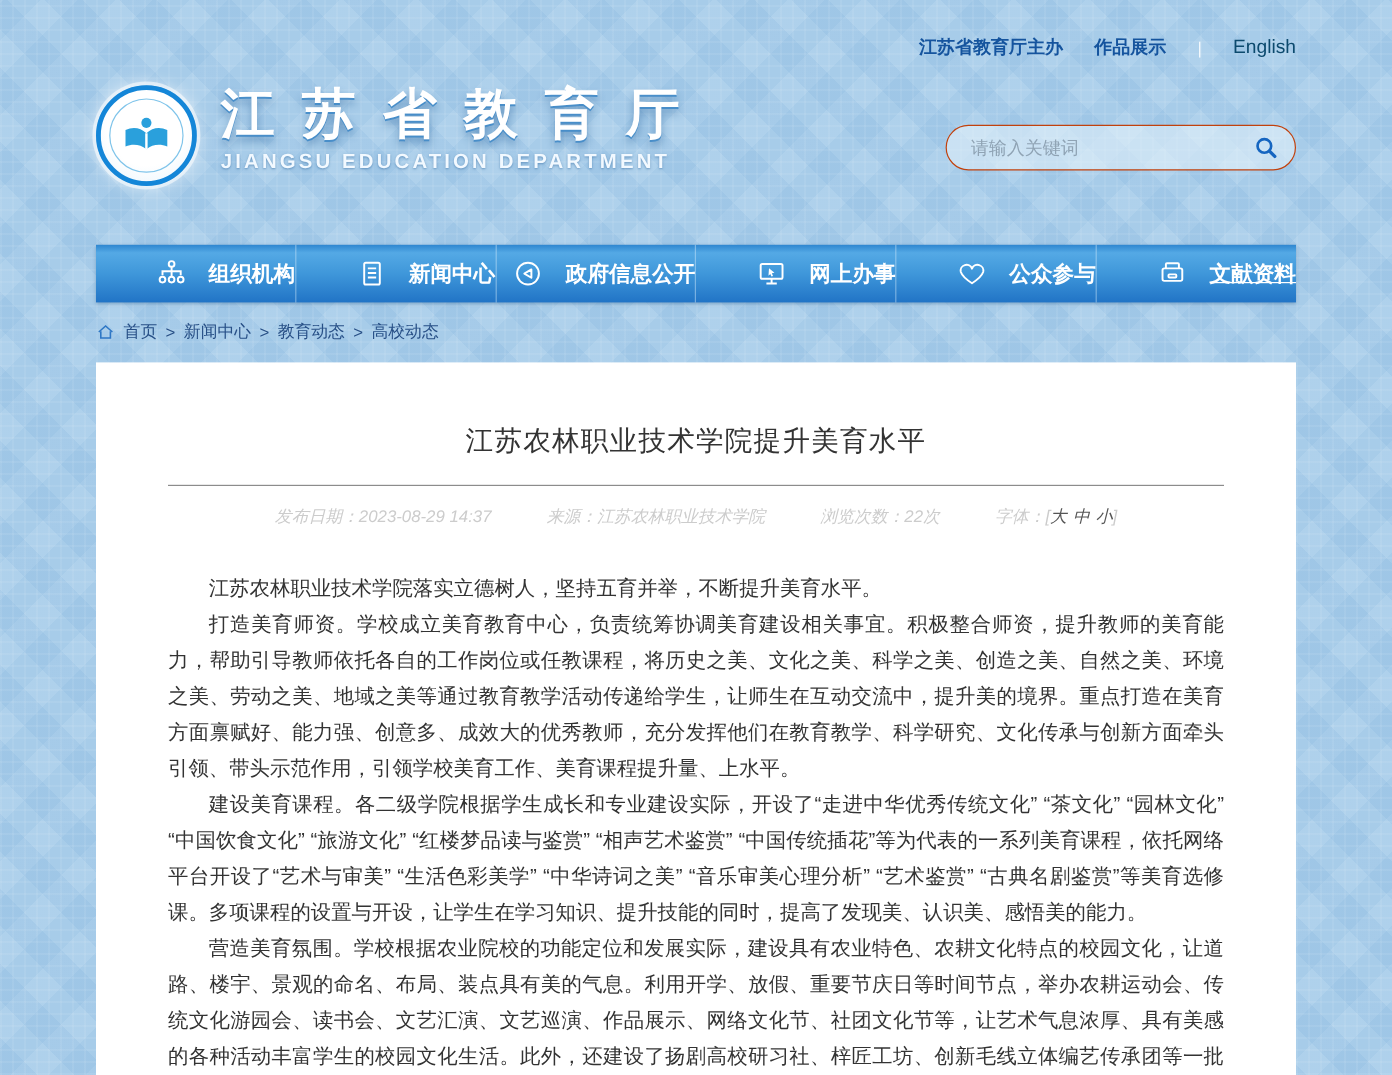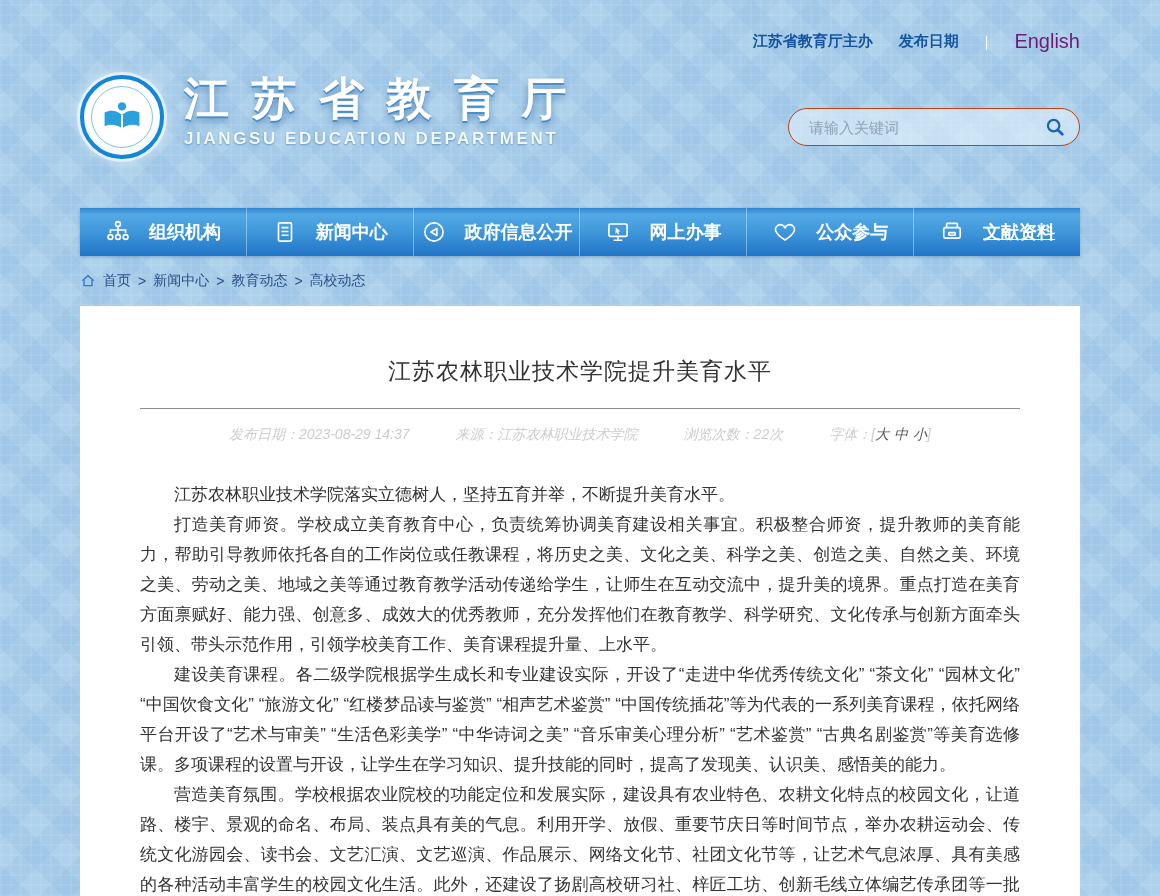--- a/index.html
+++ b/index.html
@@ -88,7 +88,7 @@
 
   <div class="top-links">
     <span class="top-link-host">江苏省教育厅主办</span>
-    <span class="top-link-cn">发布日期</span>
+    <span class="top-link-cn">作品展示</span>
     <span class="top-divider">|</span>
     <span class="top-link-en">English</span>
   </div>

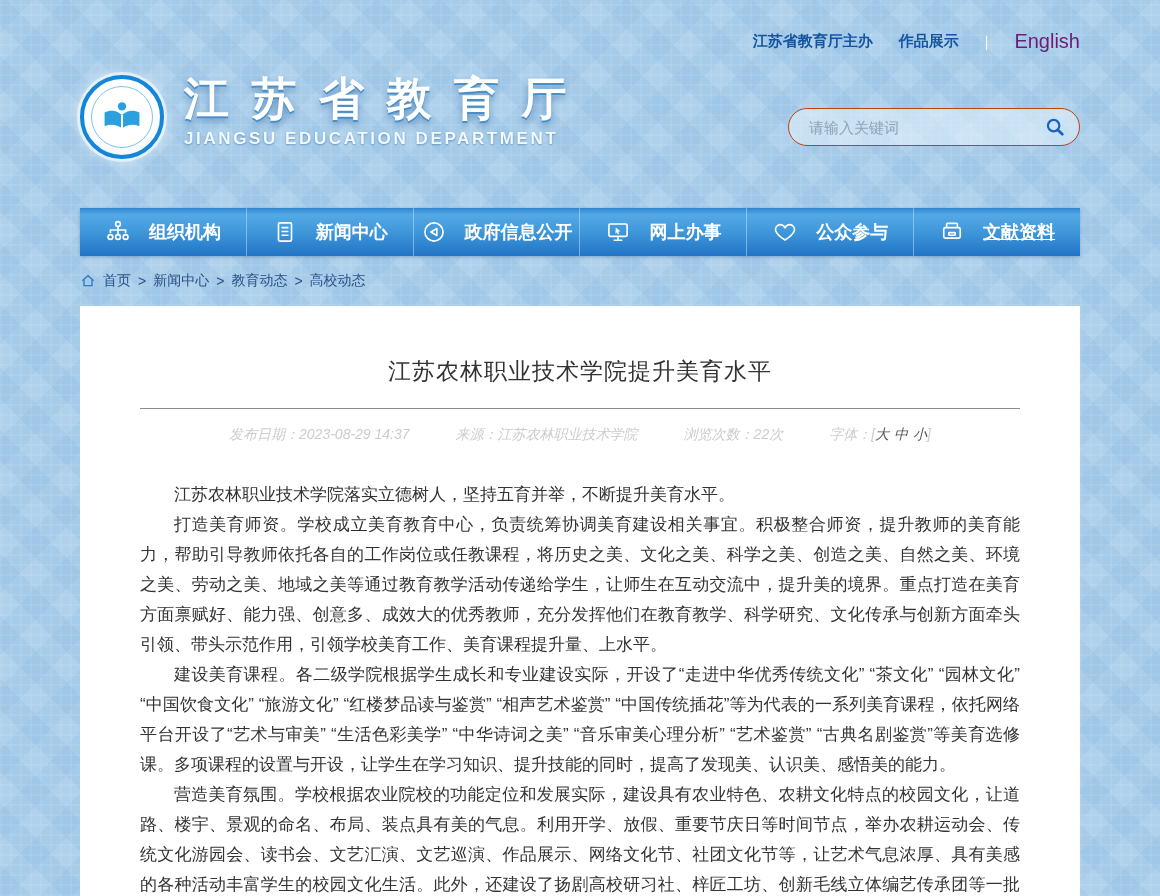--- a/index.html
+++ b/index.html
@@ -19,7 +19,7 @@
   .top-links { padding-top:30px; display:flex; justify-content:flex-end; align-items:center; gap:26px; font-size:15px; }
   .top-link-host, .top-link-cn { color:#15549e; font-weight:bold; text-decoration:none; cursor:pointer; }
   .top-divider { color:rgba(255,255,255,0.85); font-size:14px; }
-  .top-link-en { color:#701a75; font-size:20px; cursor:pointer;text-align:center; }
+  .top-link-en { color:#0c4a6e; font-size:16px; cursor:pointer;text-align:center; }
 
   
   .header { display:flex; align-items:flex-start; margin-top:22px; height:100px; }

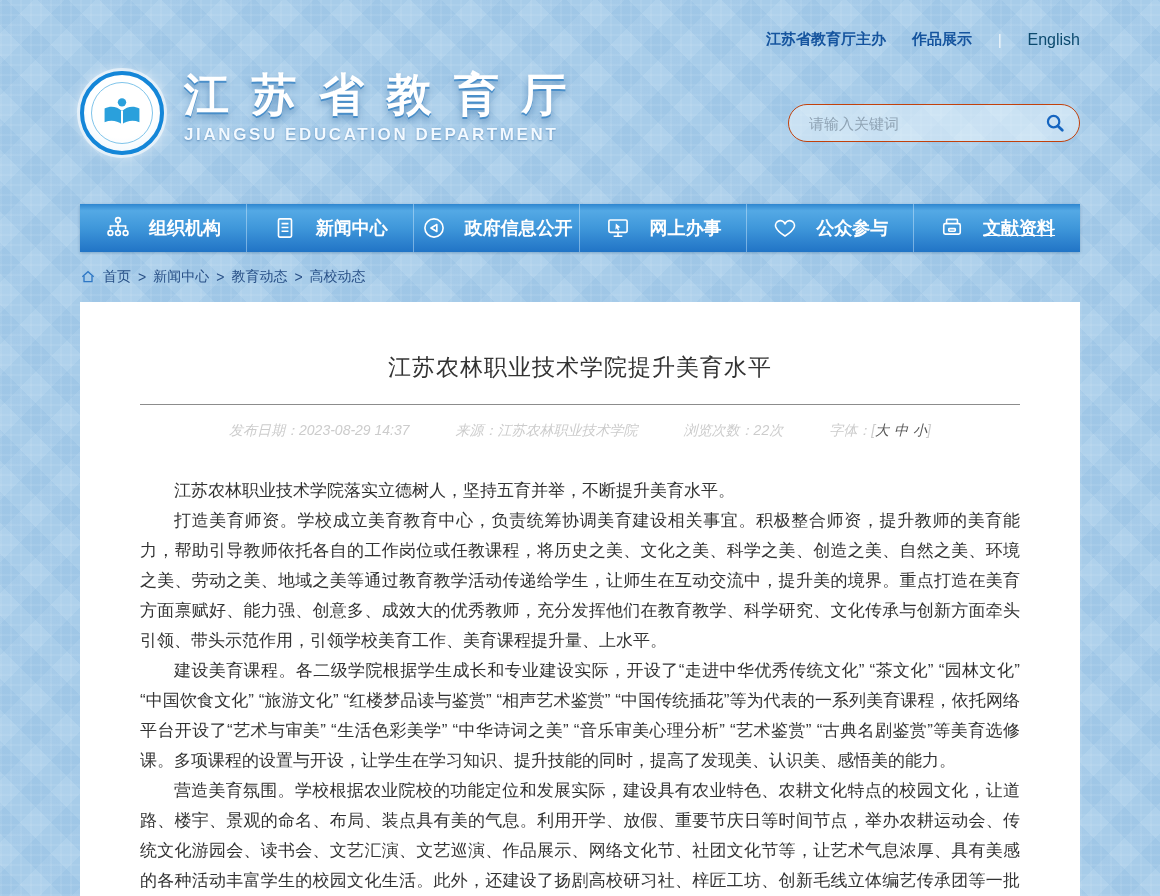--- a/index.html
+++ b/index.html
@@ -57,7 +57,7 @@
     box-shadow:0 1px 3px rgba(20,70,120,0.3);
   }
   .nav-item {
-    flex:1; display:flex; align-items:center; justify-content:center; gap:18px;
+    flex:1; display:flex; align-items:center; justify-content:flex-end; gap:18px;
     color:#ffffff; font-size:18px; font-weight:bold; cursor:pointer;
     border-right:1px solid rgba(215,238,252,0.45);
   }

